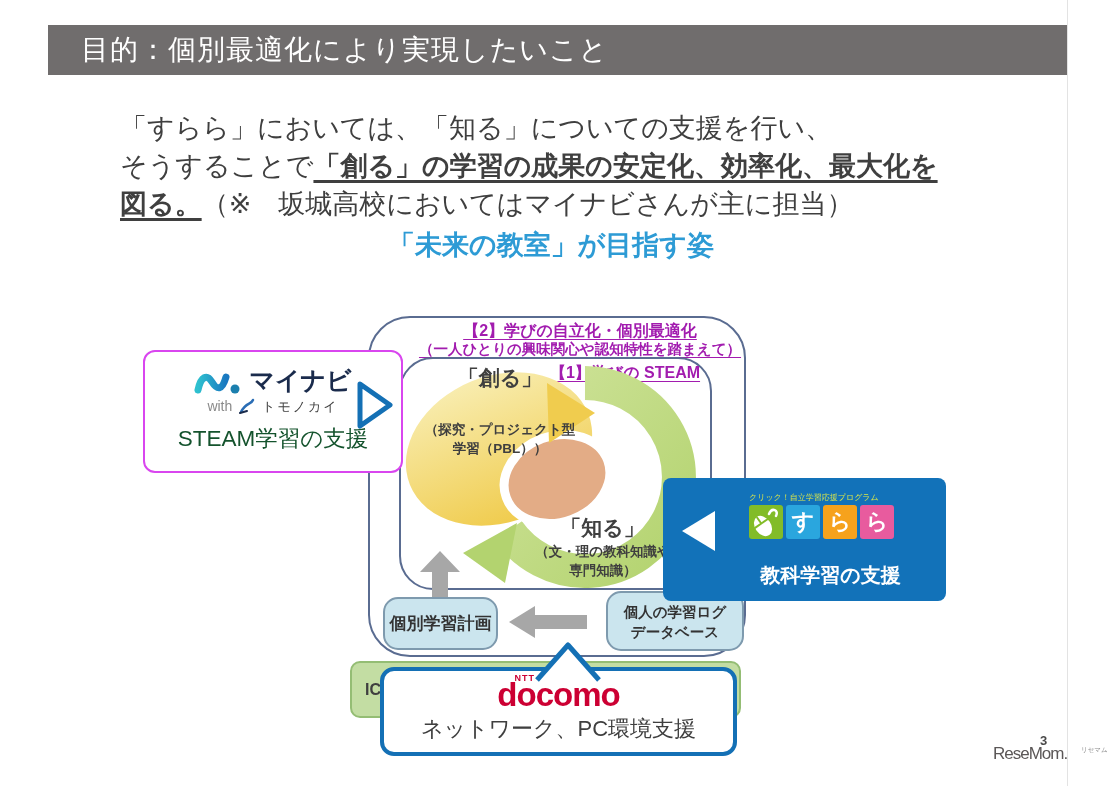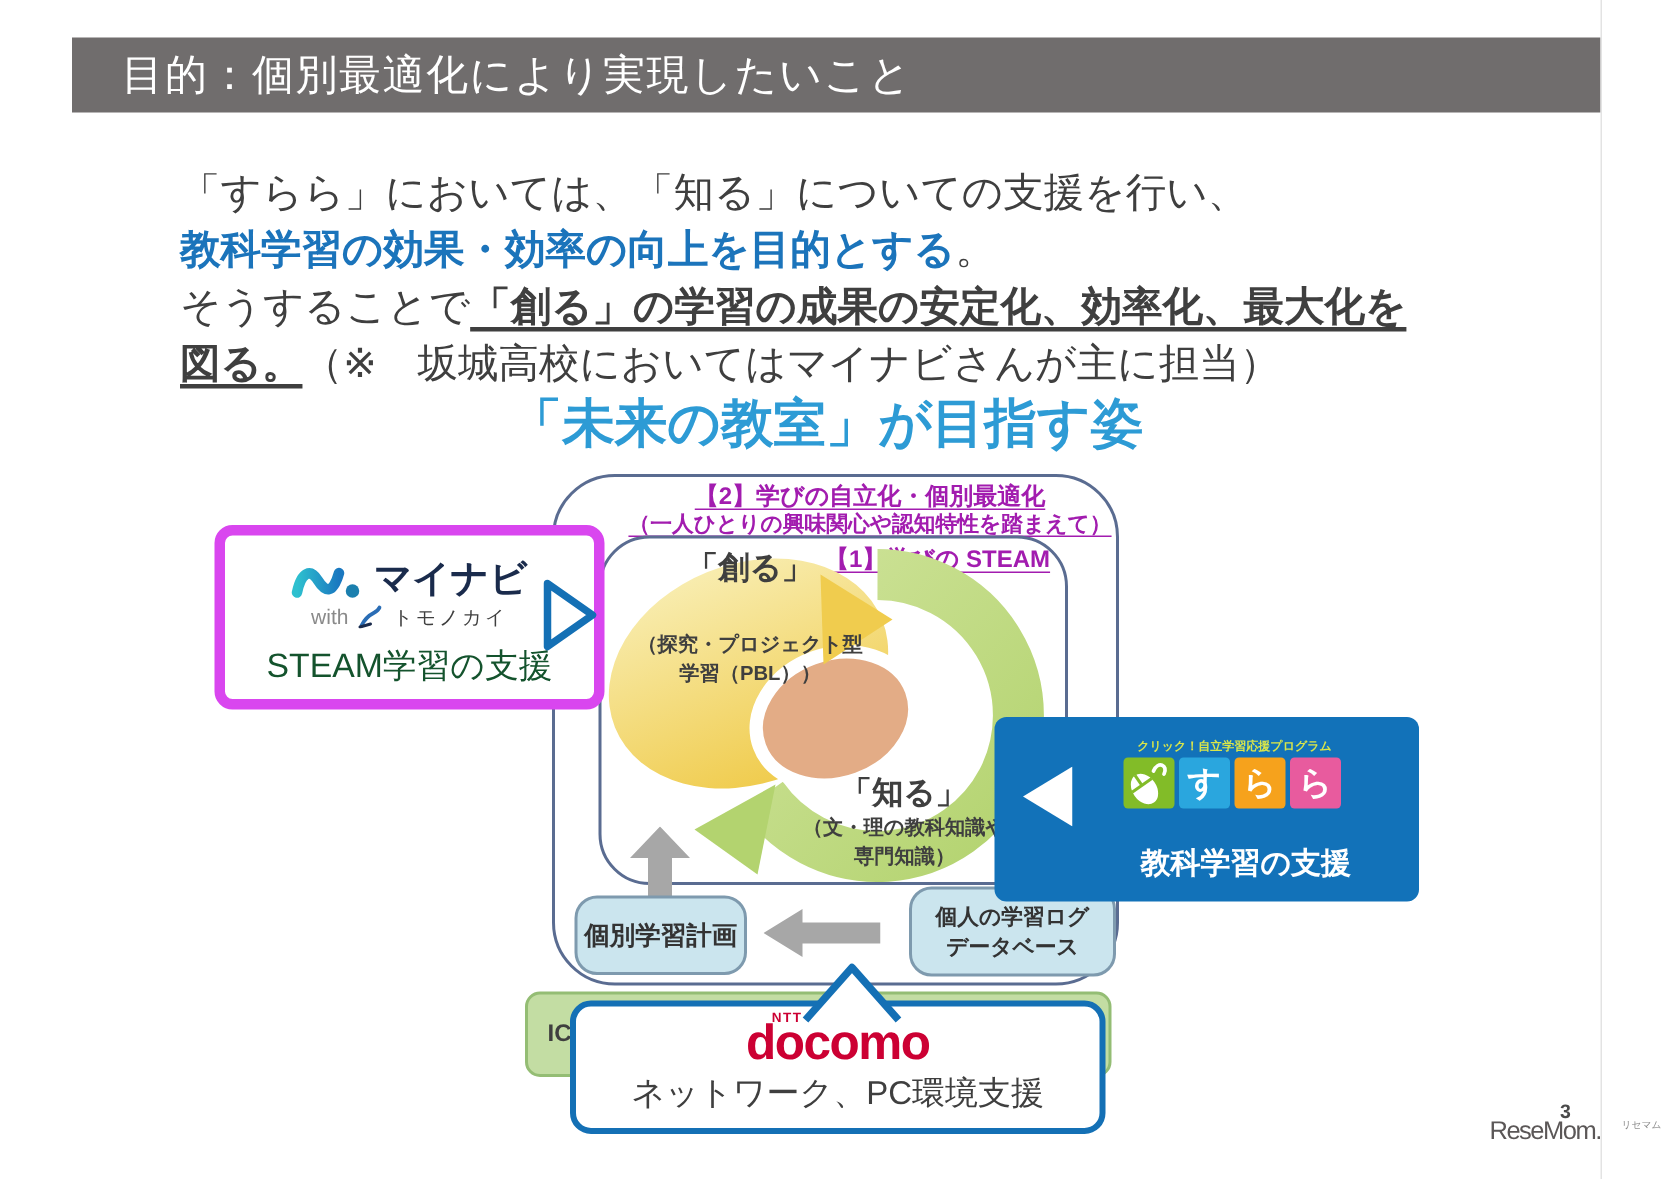--- a/index.html
+++ b/index.html
@@ -89,7 +89,6 @@
 
   <div class="intro">
     <div><span>「すらら」においては、「知る」についての支援を行い、</span></div>
-    <div><span class="em-blue">教科学習の効果・効率の向上を目的とする</span><span>。</span></div>
     <div><span>そうすることで</span><span class="em-under">「創る」の学習の成果の安定化、効率化、最大化を</span></div>
     <div><span class="em-under">図る。</span><span>（※　坂城高校においてはマイナビさんが主に担当）</span></div>
     <div class="subtitle">「未来の教室」が目指す姿</div>

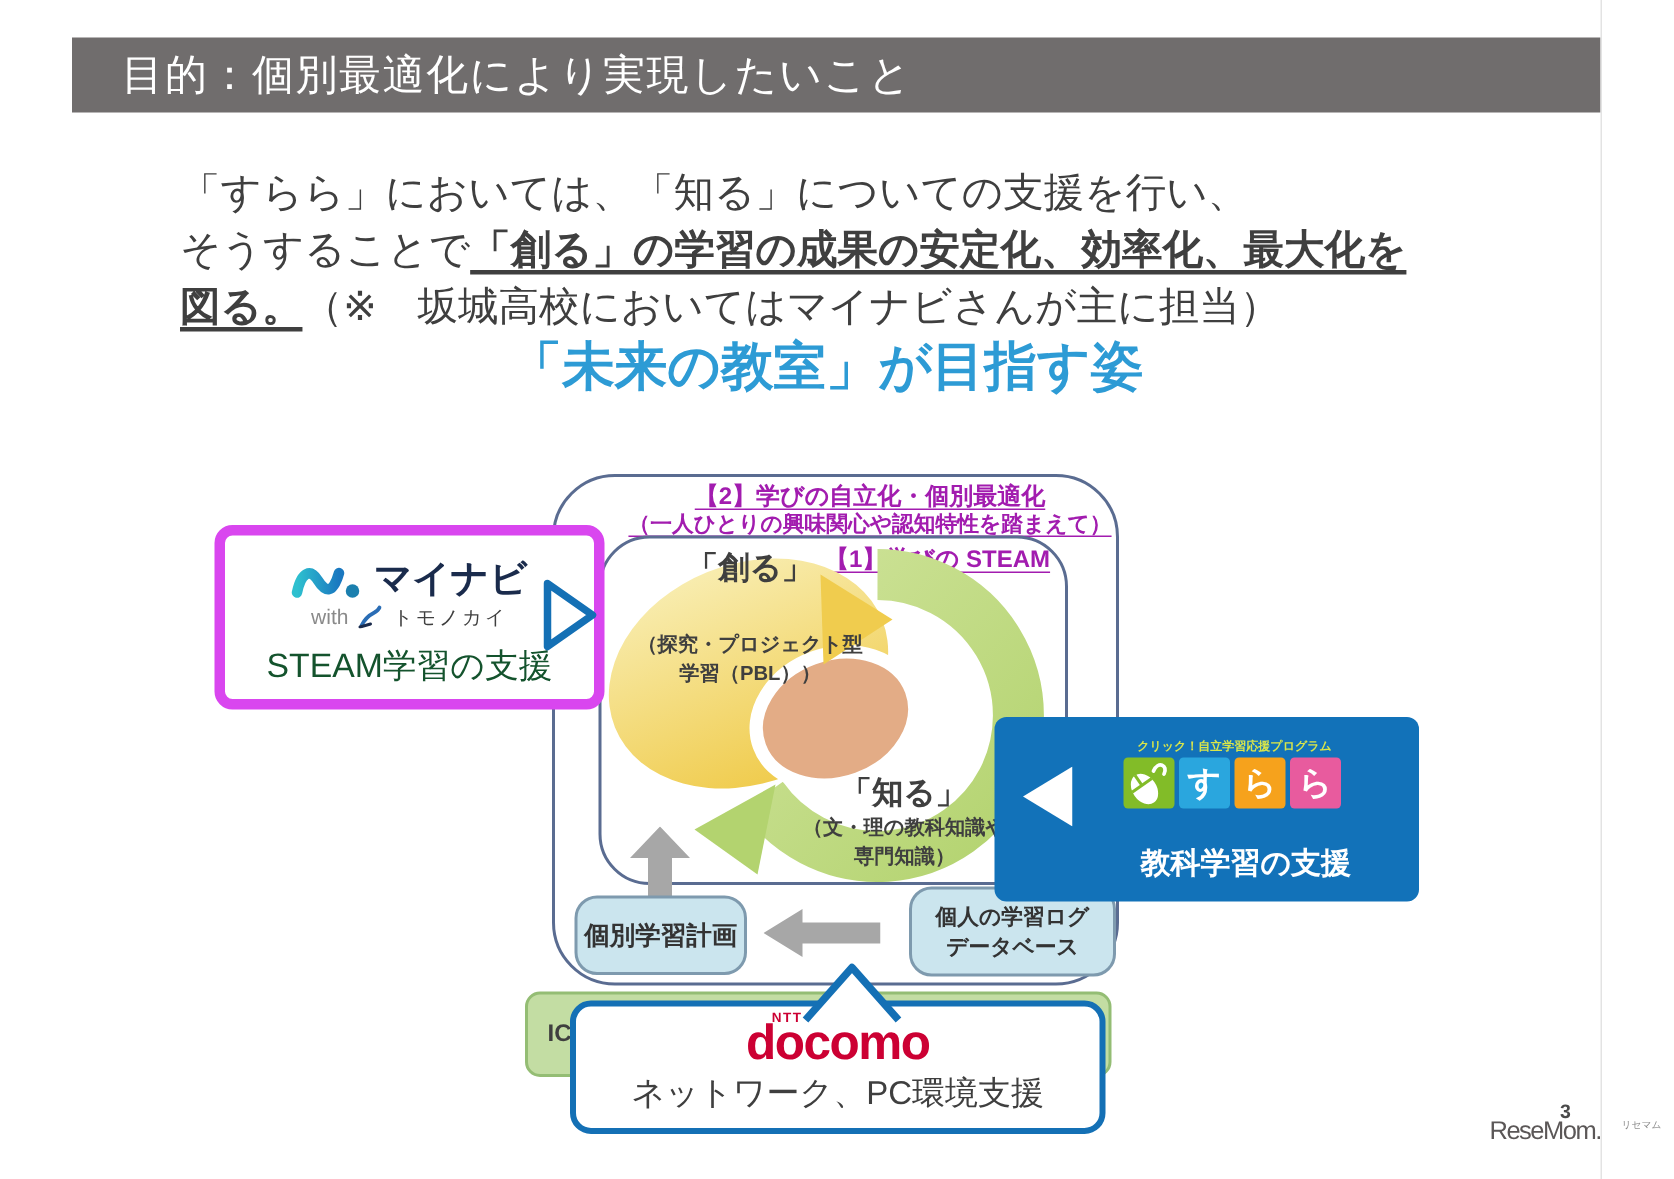--- a/index.html
+++ b/index.html
@@ -17,7 +17,7 @@
            font-size:27px; line-height:38px; color:#3f3f3f; }
   .em-blue  { color:#1b74bb; font-weight:bold; }
   .em-under { font-weight:bold; text-decoration:underline; text-decoration-thickness:2.5px; text-underline-offset:5px; }
-  .subtitle { margin-top:3px; width:862px; text-align:center; color:#2d9bd5; font-weight:bold; font-size:35px; }
+  .subtitle { margin-top:3px; width:862px; text-align:center; color:#2d9bd5; font-weight:bold; font-size:27px; }
 
   
   .outer-rect { position:absolute; left:368px; top:316px; width:378px; height:341px;

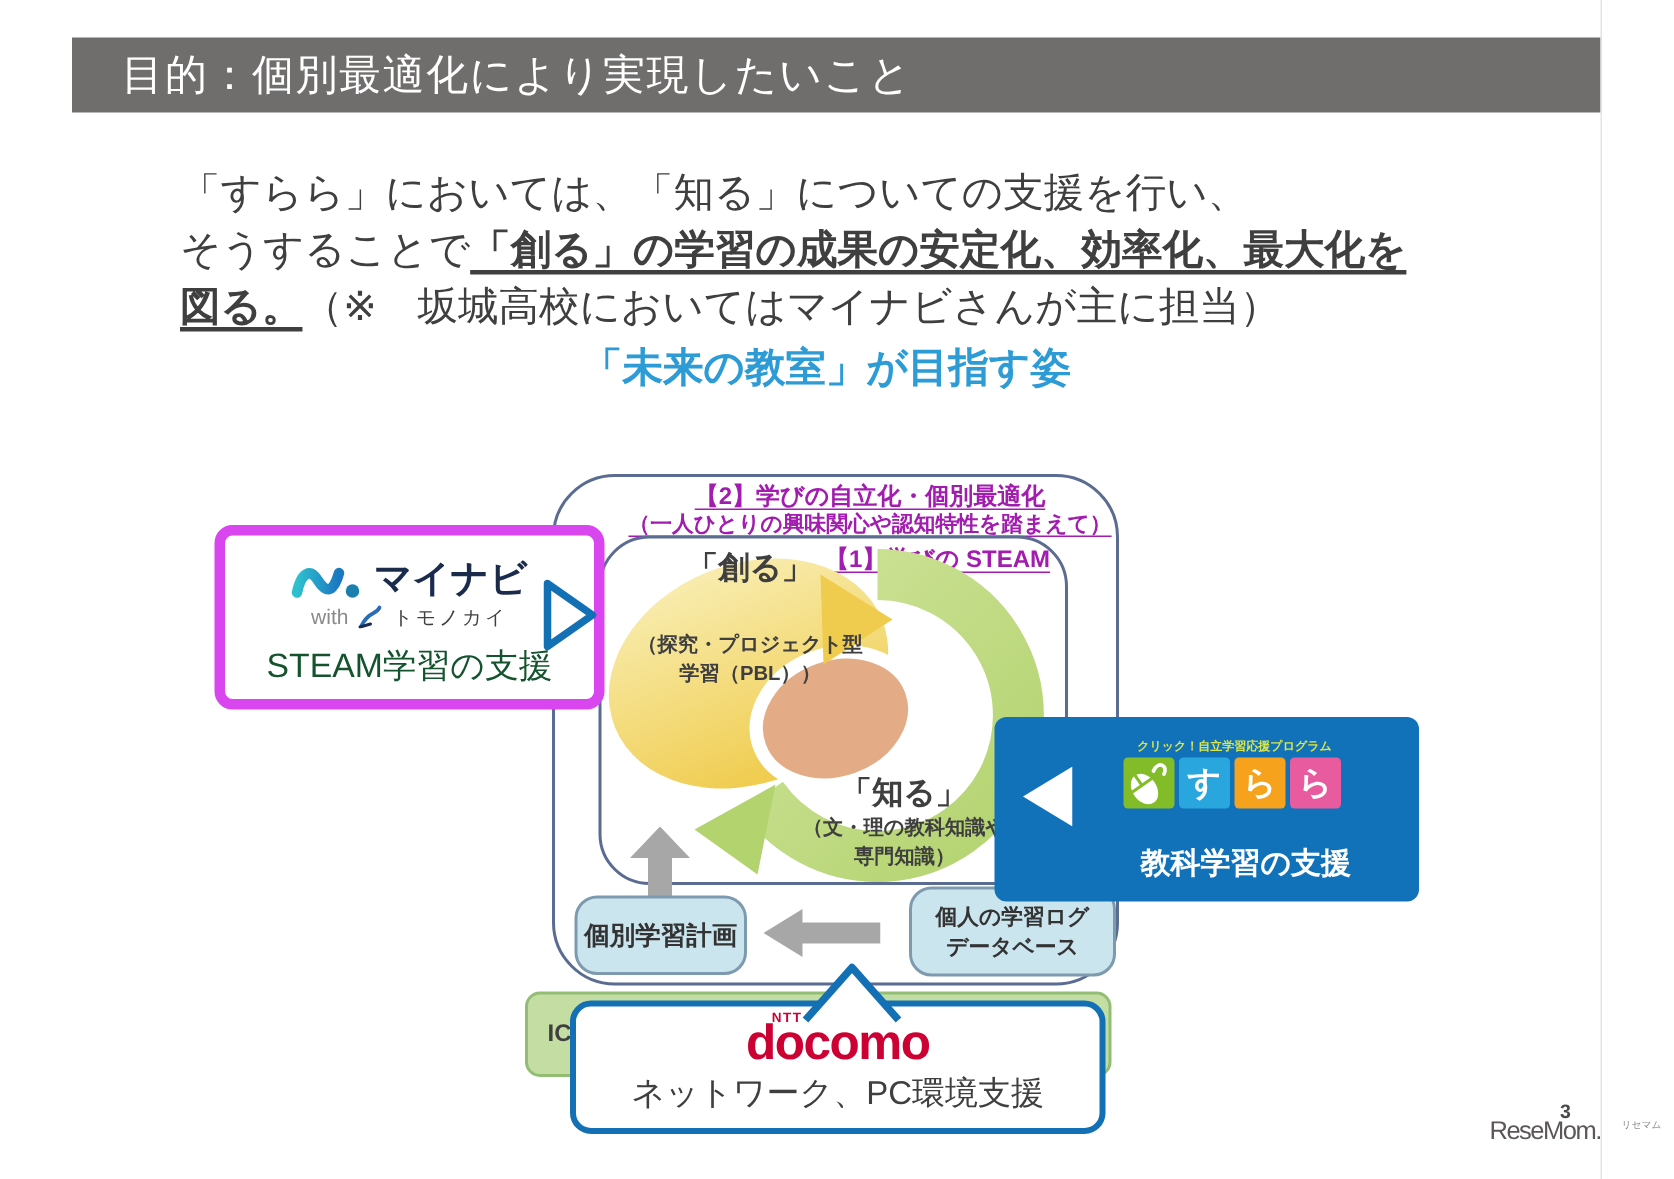--- a/index.html
+++ b/index.html
@@ -40,7 +40,7 @@
 
   
   .mynavi-card { position:absolute; left:143px; top:350px; width:260px; height:123px;
-                 background:#ffffff; border:7px solid #d946ef; border-radius:12px; z-index:3; }
+                 background:#ffffff; border:2px solid #d946ef; border-radius:12px; z-index:3; }
   .mynavi-logo-row { display:flex; justify-content:center; align-items:center; margin-top:12px; }
   .mynavi-brand { font-size:25px; font-weight:bold; color:#1a2b4c; margin-left:3px; }
   .mynavi-with-row { text-align:center; margin-top:1px; color:#8a8a8a; font-size:14px; }

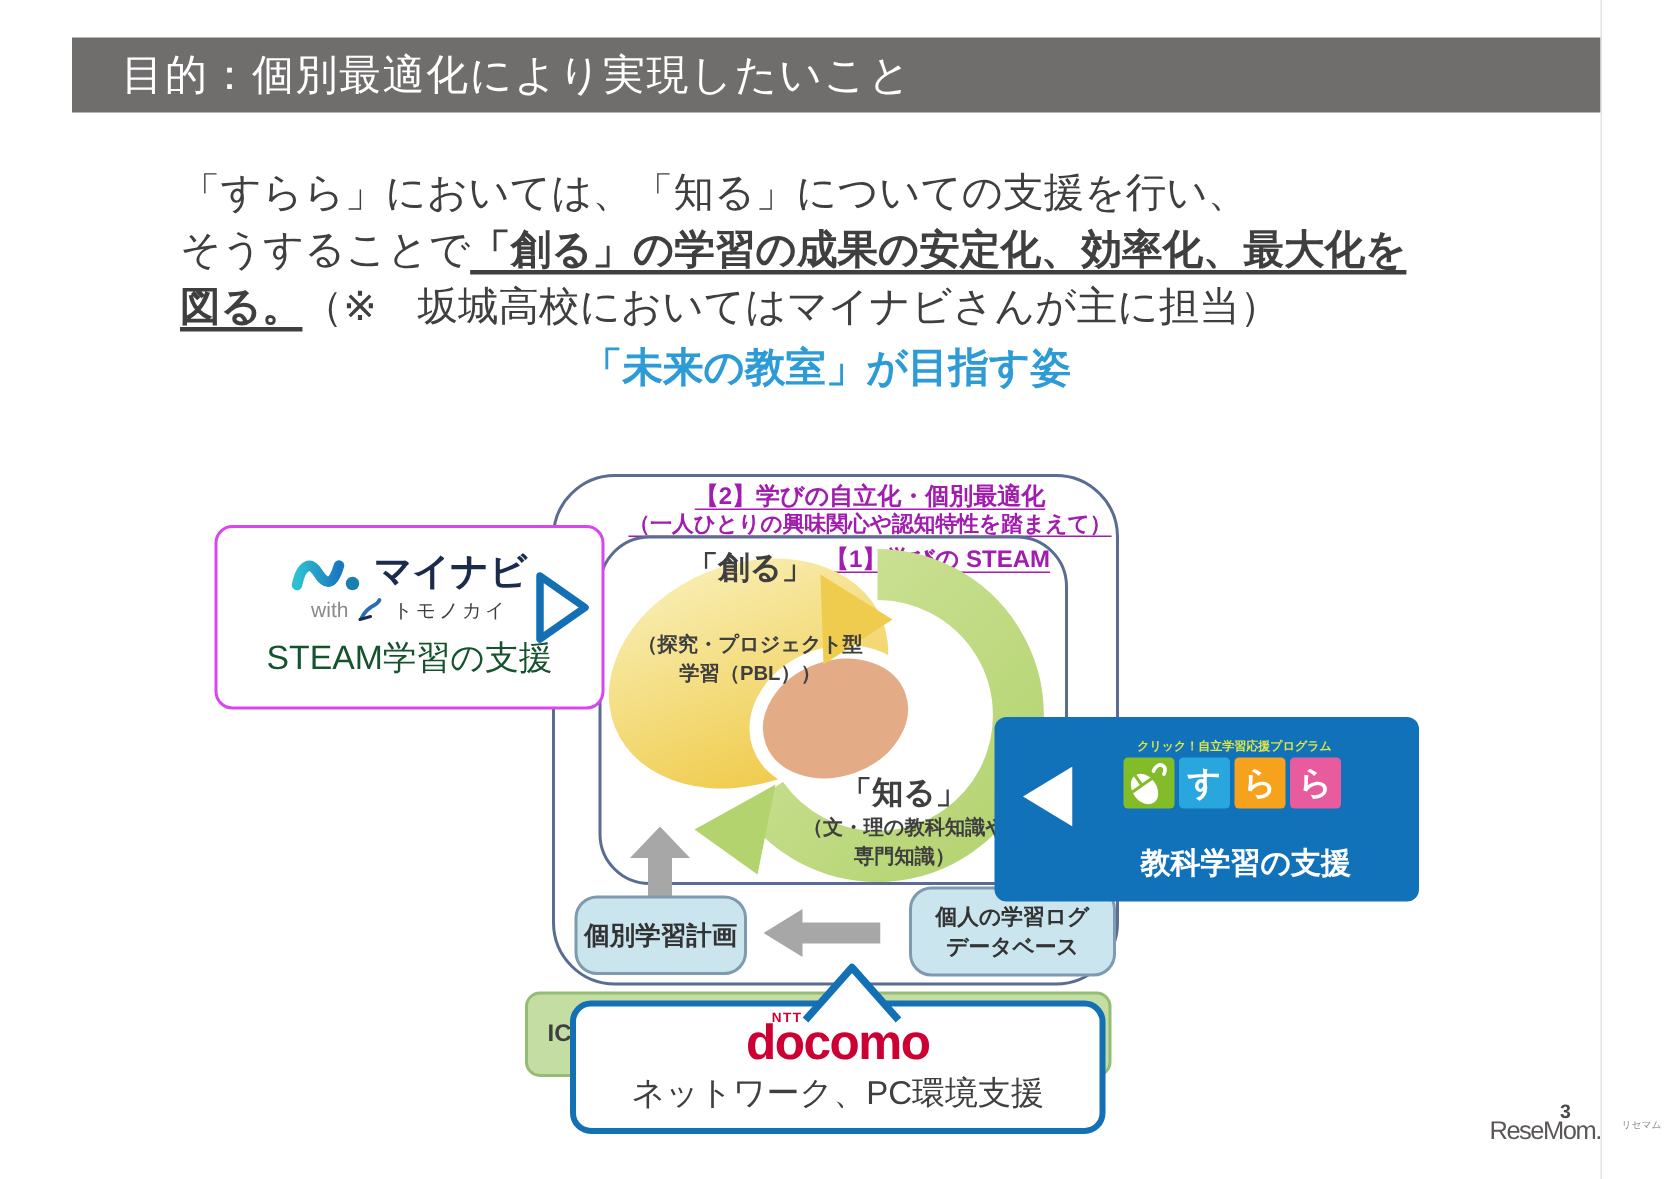--- a/index.html
+++ b/index.html
@@ -50,7 +50,7 @@
   .surara-card { position:absolute; left:663px; top:478px; width:283px; height:123px;
                  background:#1272b9; border-radius:8px; z-index:3; }
   .surara-logo { position:absolute; left:86px; top:14px; width:160px; }
-  .surara-tagline { font-size:8px; color:#d9e54a; text-align:center; white-space:nowrap; width:148px;font-weight:bold; }
+  .surara-tagline { font-size:8px; color:#d9e54a; white-space:nowrap; width:148px; }
   .surara-tiles { display:flex; gap:3px; margin-top:2px; }
   .tile { width:34px; height:34px; border-radius:3px; display:flex; align-items:center;
           justify-content:center; color:#ffffff; font-weight:bold; font-size:22px; }

